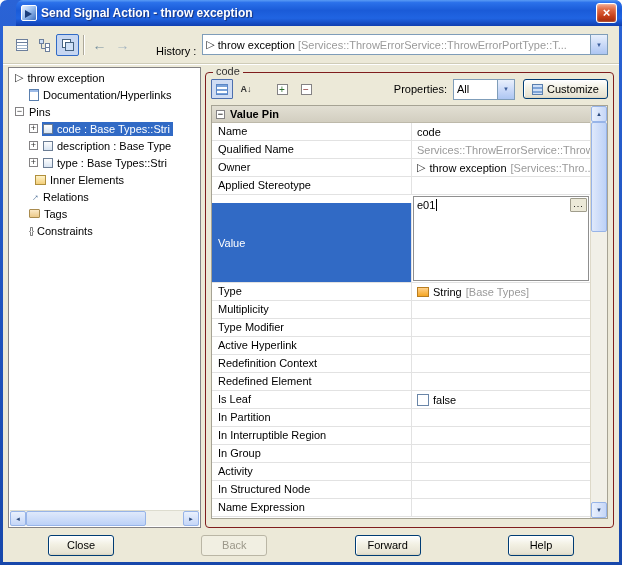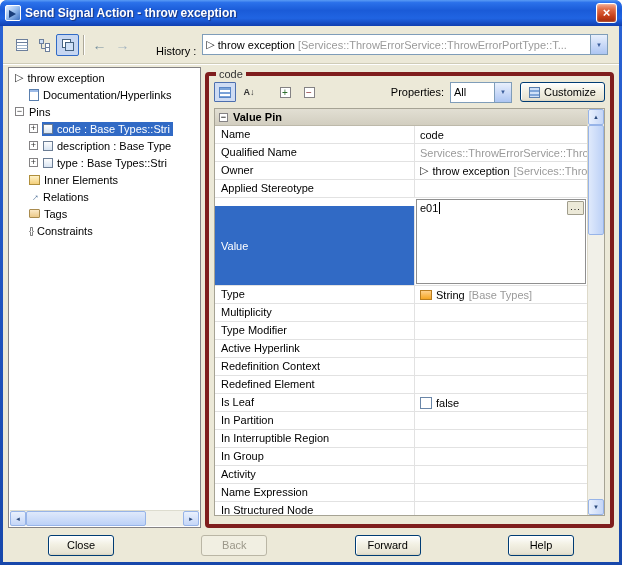--- a/index.html
+++ b/index.html
@@ -10,7 +10,7 @@
     border-radius:7px 7px 0 0;overflow:hidden;}
 
   
-  .titlebar{position:absolute;top:0;left:0;right:0;height:26px;display:flex;align-items:center;gap:4px;
+  .titlebar{position:absolute;top:0;left:16px;right:0;height:26px;display:flex;align-items:center;gap:4px;
     padding:0 5px;border-radius:7px 7px 0 0;
     background:linear-gradient(180deg,#5a9cf5 0%,#2b71ea 10%,#1a5bd8 40%,#2064e2 70%,#0f3eb0 100%);}
   .title-icon{width:16px;height:16px;border:1px solid #fff;border-radius:2px;flex:none;

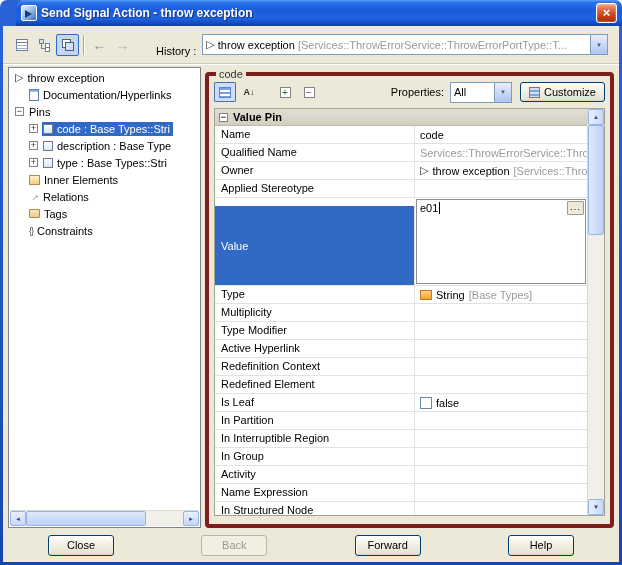--- a/index.html
+++ b/index.html
@@ -86,7 +86,7 @@
 
   
   .group-box{position:absolute;left:202px;right:5px;top:46px;bottom:34px;
-    border:4px solid #7f1d1d;border-radius:4px;}
+    border:1px solid #7f1d1d;border-radius:4px;}
   .group-label{position:absolute;top:-8px;left:7px;background:#ECE9D8;padding:0 3px;color:#333;}
 
   .props-toolbar{position:absolute;top:4px;left:5px;right:5px;height:24px;display:flex;align-items:center;gap:2px;}

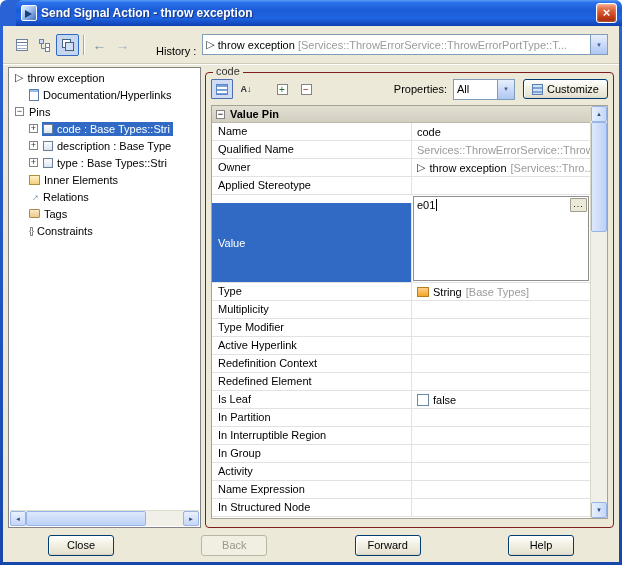--- a/index.html
+++ b/index.html
@@ -236,7 +236,7 @@
               <span class="tlabel">type : Base Types::Stri</span>
             </span>
           </div>
-          <div class="tree-row" style="padding-left: 18px;">
+          <div class="tree-row" style="padding-left: 24px;">
             <span class="tcontent">
               <span class="ticon icon-inner"></span>
               <span class="tlabel">Inner Elements</span>

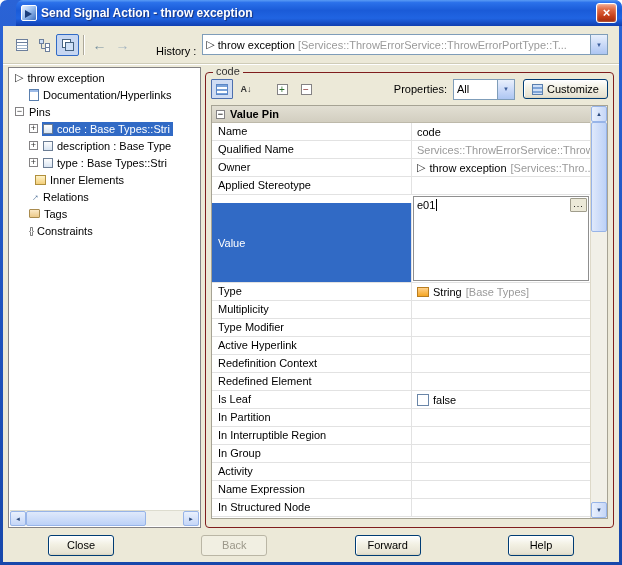--- a/index.html
+++ b/index.html
@@ -394,11 +394,11 @@
                 <div class="pval"></div>
               </div>
               <div class="prow">
+                <div class="pname">In Structured Node</div>
+                <div class="pval"></div>
+              </div>
+              <div class="prow">
                 <div class="pname">Name Expression</div>
-                <div class="pval"></div>
-              </div>
-              <div class="prow">
-                <div class="pname">In Structured Node</div>
                 <div class="pval"></div>
               </div>
             </div>

